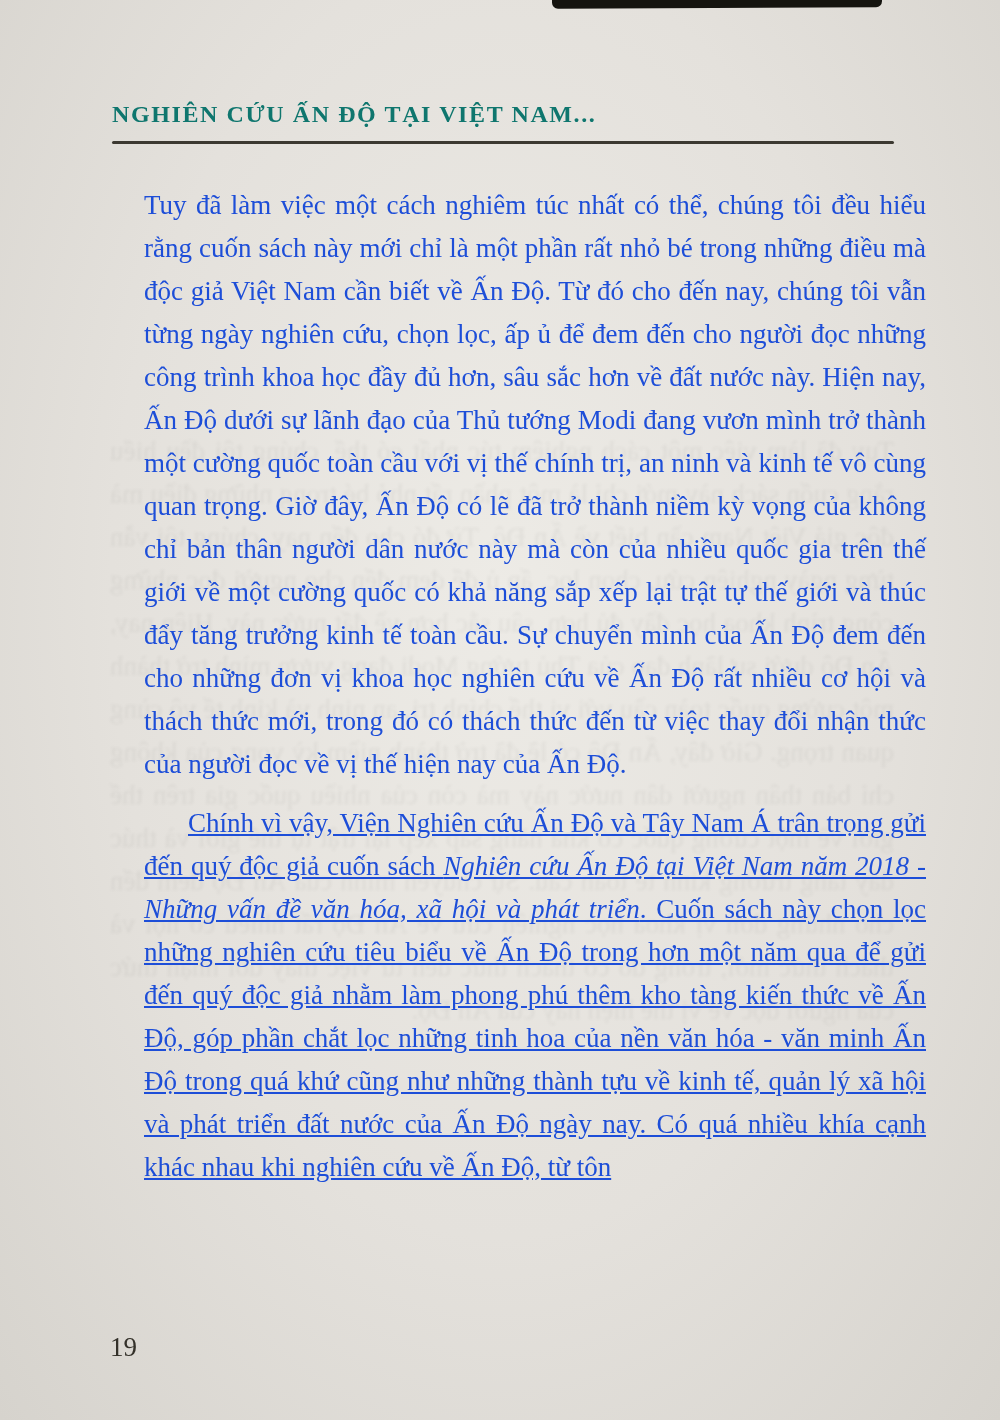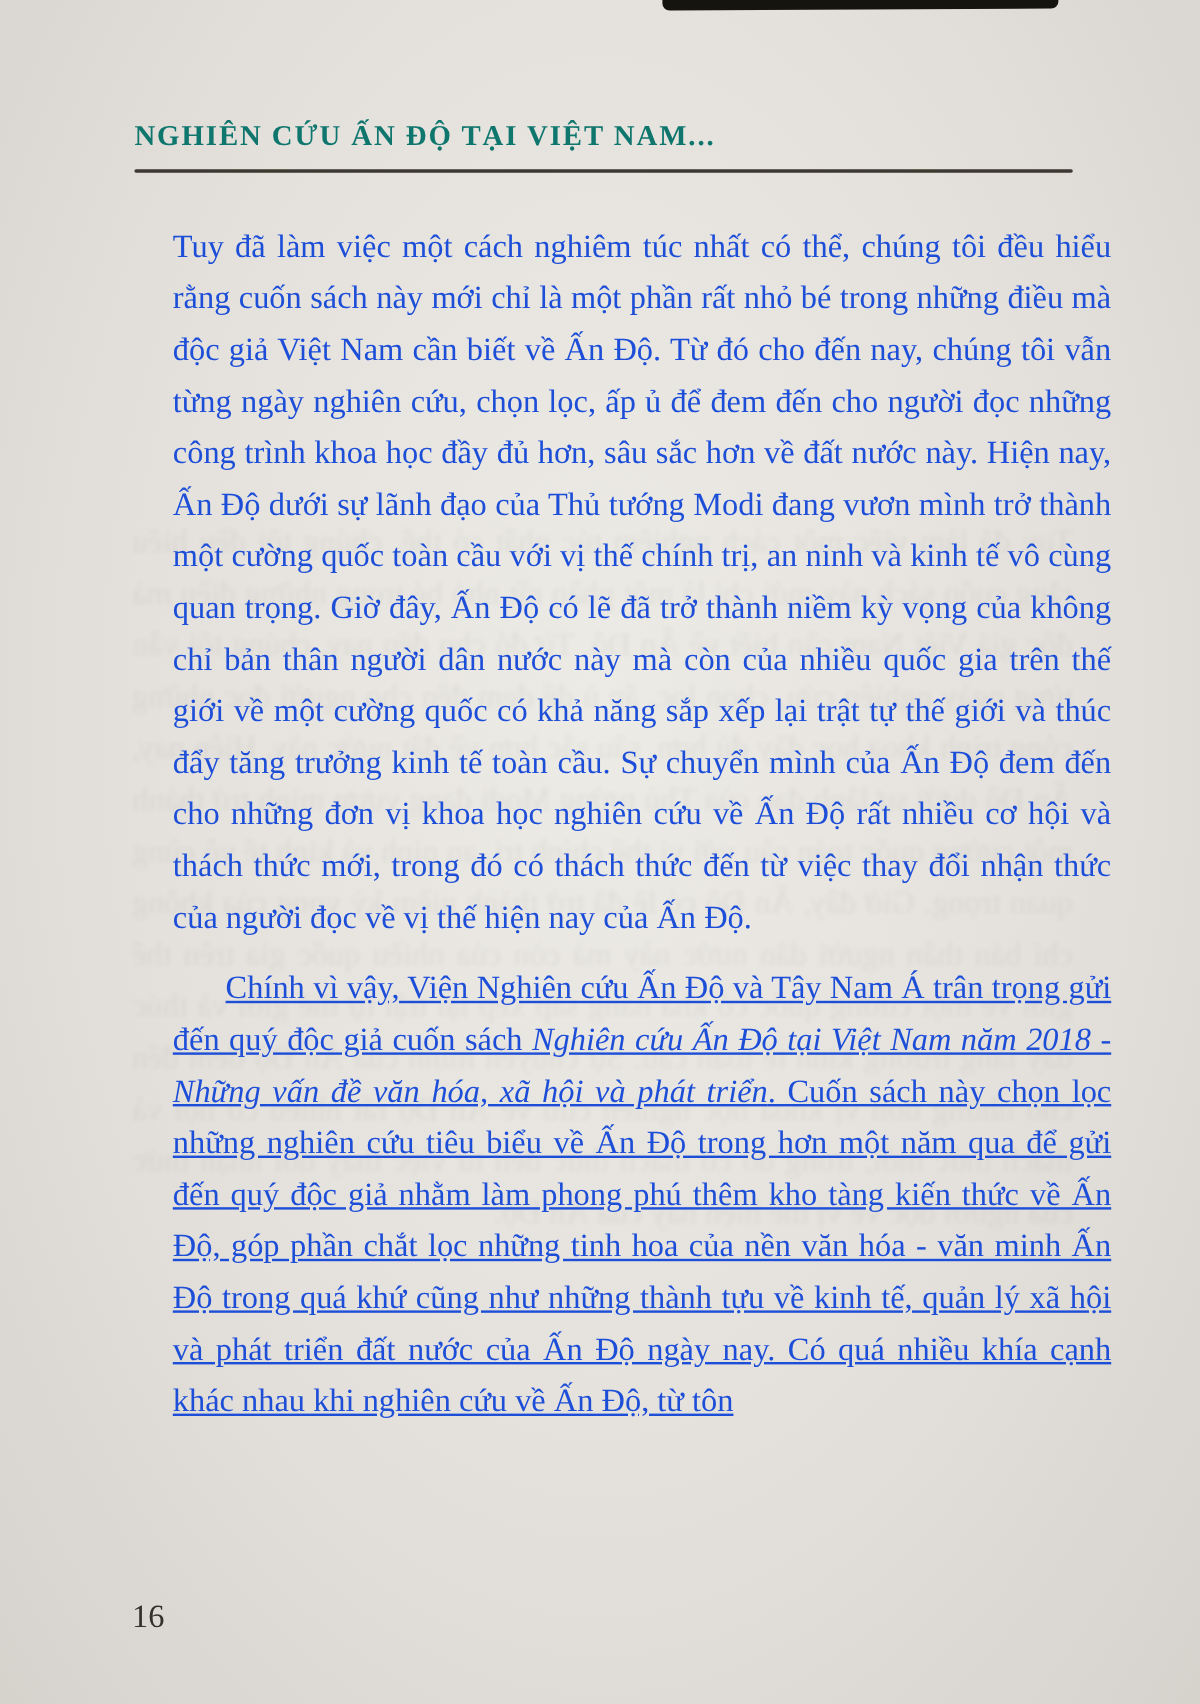--- a/index.html
+++ b/index.html
@@ -116,7 +116,7 @@
     <p class="indent"><span>Chính vì vậy, Viện Nghiên cứu Ấn Độ và Tây Nam Á trân trọng gửi đến quý độc giả cuốn sách </span><em>Nghiên cứu Ấn Độ tại Việt Nam năm 2018 - Những vấn đề văn hóa, xã hội và phát triển</em><span>. Cuốn sách này chọn lọc những nghiên cứu tiêu biểu về Ấn Độ trong hơn một năm qua để gửi đến quý độc giả nhằm làm phong phú thêm kho tàng kiến thức về Ấn Độ, góp phần chắt lọc những tinh hoa của nền văn hóa - văn minh Ấn Độ trong quá khứ cũng như những thành tựu về kinh tế, quản lý xã hội và phát triển đất nước của Ấn Độ ngày nay. Có quá nhiều khía cạnh khác nhau khi nghiên cứu về Ấn Độ, từ tôn</span></p>
   </main>
 
-  <div class="page-number">16</div>
+  <div class="page-number">19</div>
 
 </div>
 

